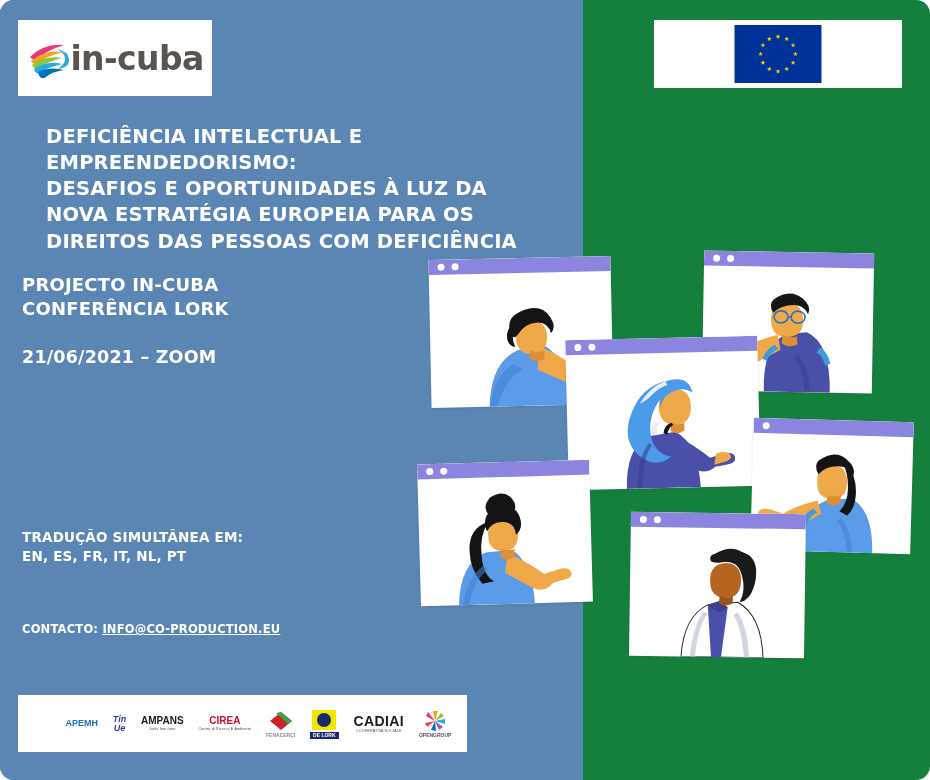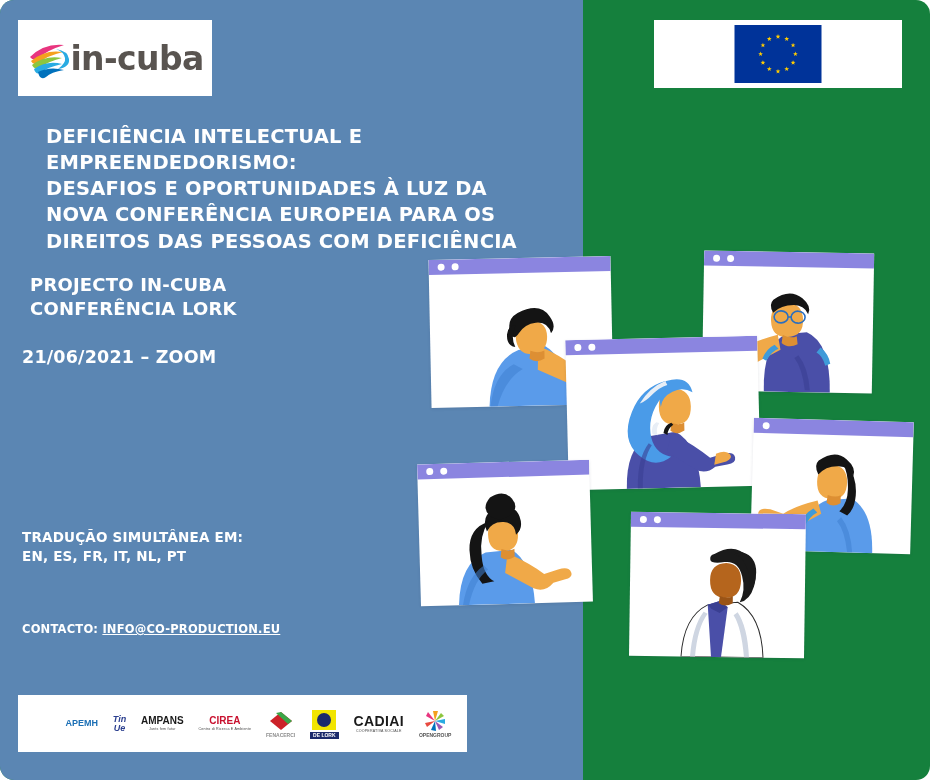--- a/index.html
+++ b/index.html
@@ -347,7 +347,7 @@
     <div>DEFICIÊNCIA INTELECTUAL E</div>
     <div>EMPREENDEDORISMO:</div>
     <div>DESAFIOS E OPORTUNIDADES À LUZ DA</div>
-    <div>NOVA CONFERÊNCIA EUROPEIA PARA OS</div>
+    <div>NOVA ESTRATÉGIA EUROPEIA PARA OS</div>
     <div>DIREITOS DAS PESSOAS COM DEFICIÊNCIA</div>
   </div>
 

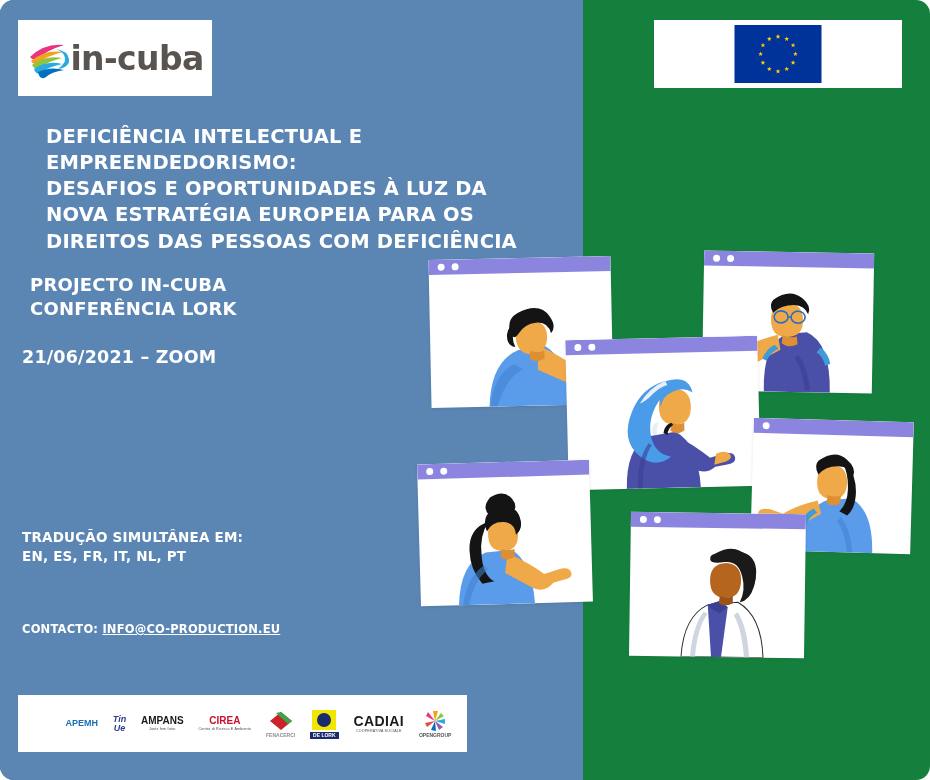--- a/index.html
+++ b/index.html
@@ -92,7 +92,6 @@
     font-weight: 700;
     line-height: 1.35;
     letter-spacing: 0.2px;
-    margin-left: 8px;
   }
   .datetime {
     left: 22px; top: 345px;

